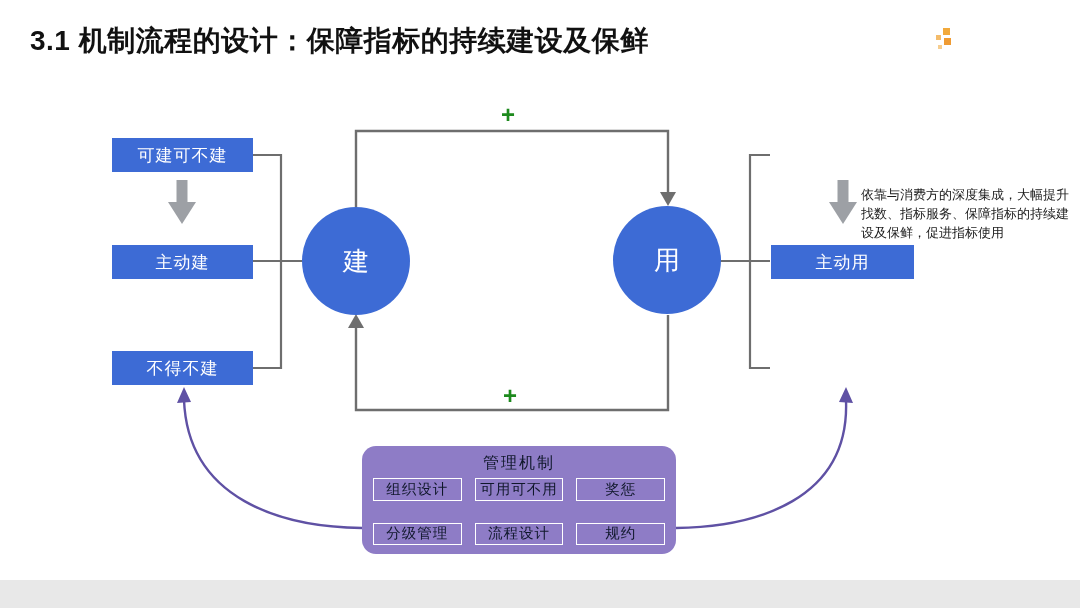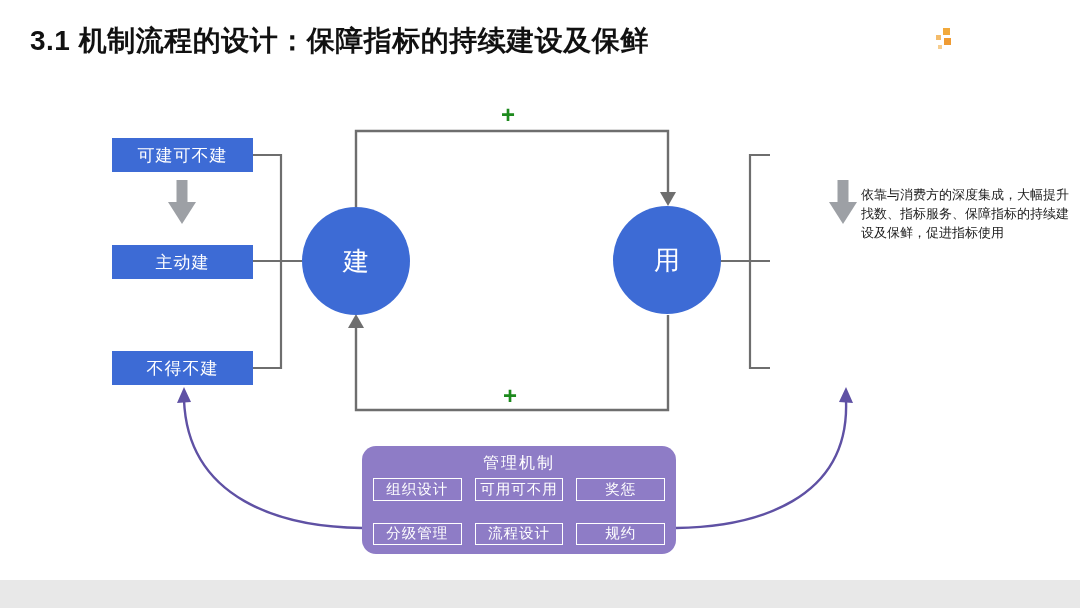--- a/index.html
+++ b/index.html
@@ -121,6 +121,7 @@
   <div class="bbox l row3">不得不建</div>
   <div class="bbox l row2">主动建</div>
 
+  <div class="bbox r row2">主动用</div>
   <div class="annot right">依靠与消费方的深度集成，大幅提升找数、指标服务、保障指标的持续建设及保鲜，促进指标使用</div>
 
   <div class="circle build">建</div>

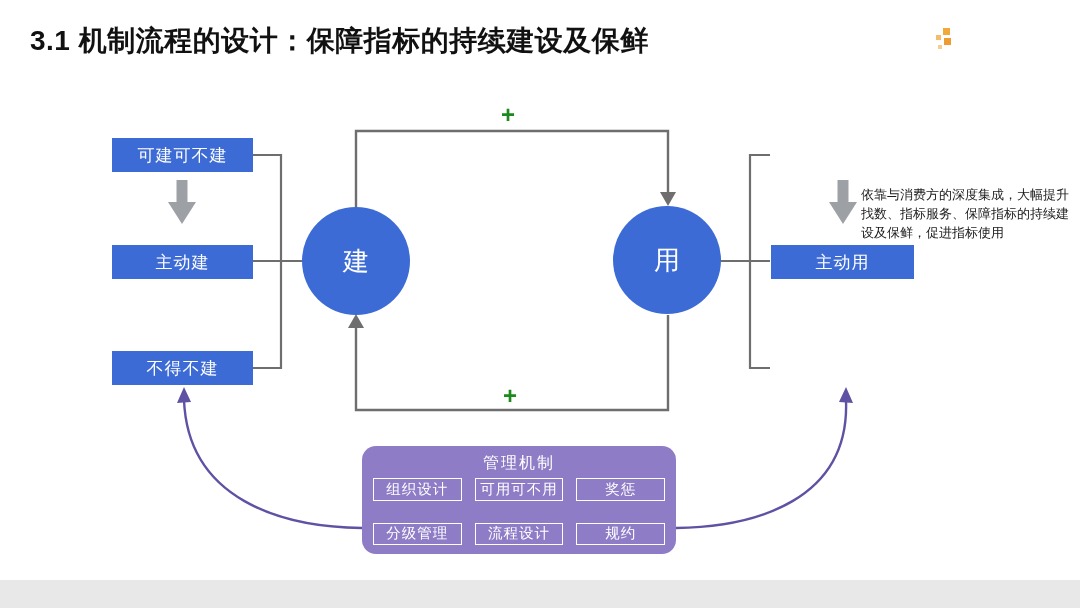--- a/index.html
+++ b/index.html
@@ -52,7 +52,7 @@
   
   .panel{
     position:absolute;left:362px;top:446px;width:314px;height:108px;
-    background:#8E7CC6;border-radius:14px;color:#ffffff;
+    background:#8E7CC6;border-radius:14px;color:#0f172a;
   }
   .panel-title{text-align:center;font-size:16px;letter-spacing:2px;margin-top:7px;font-weight:400;}
   .panel-grid{

